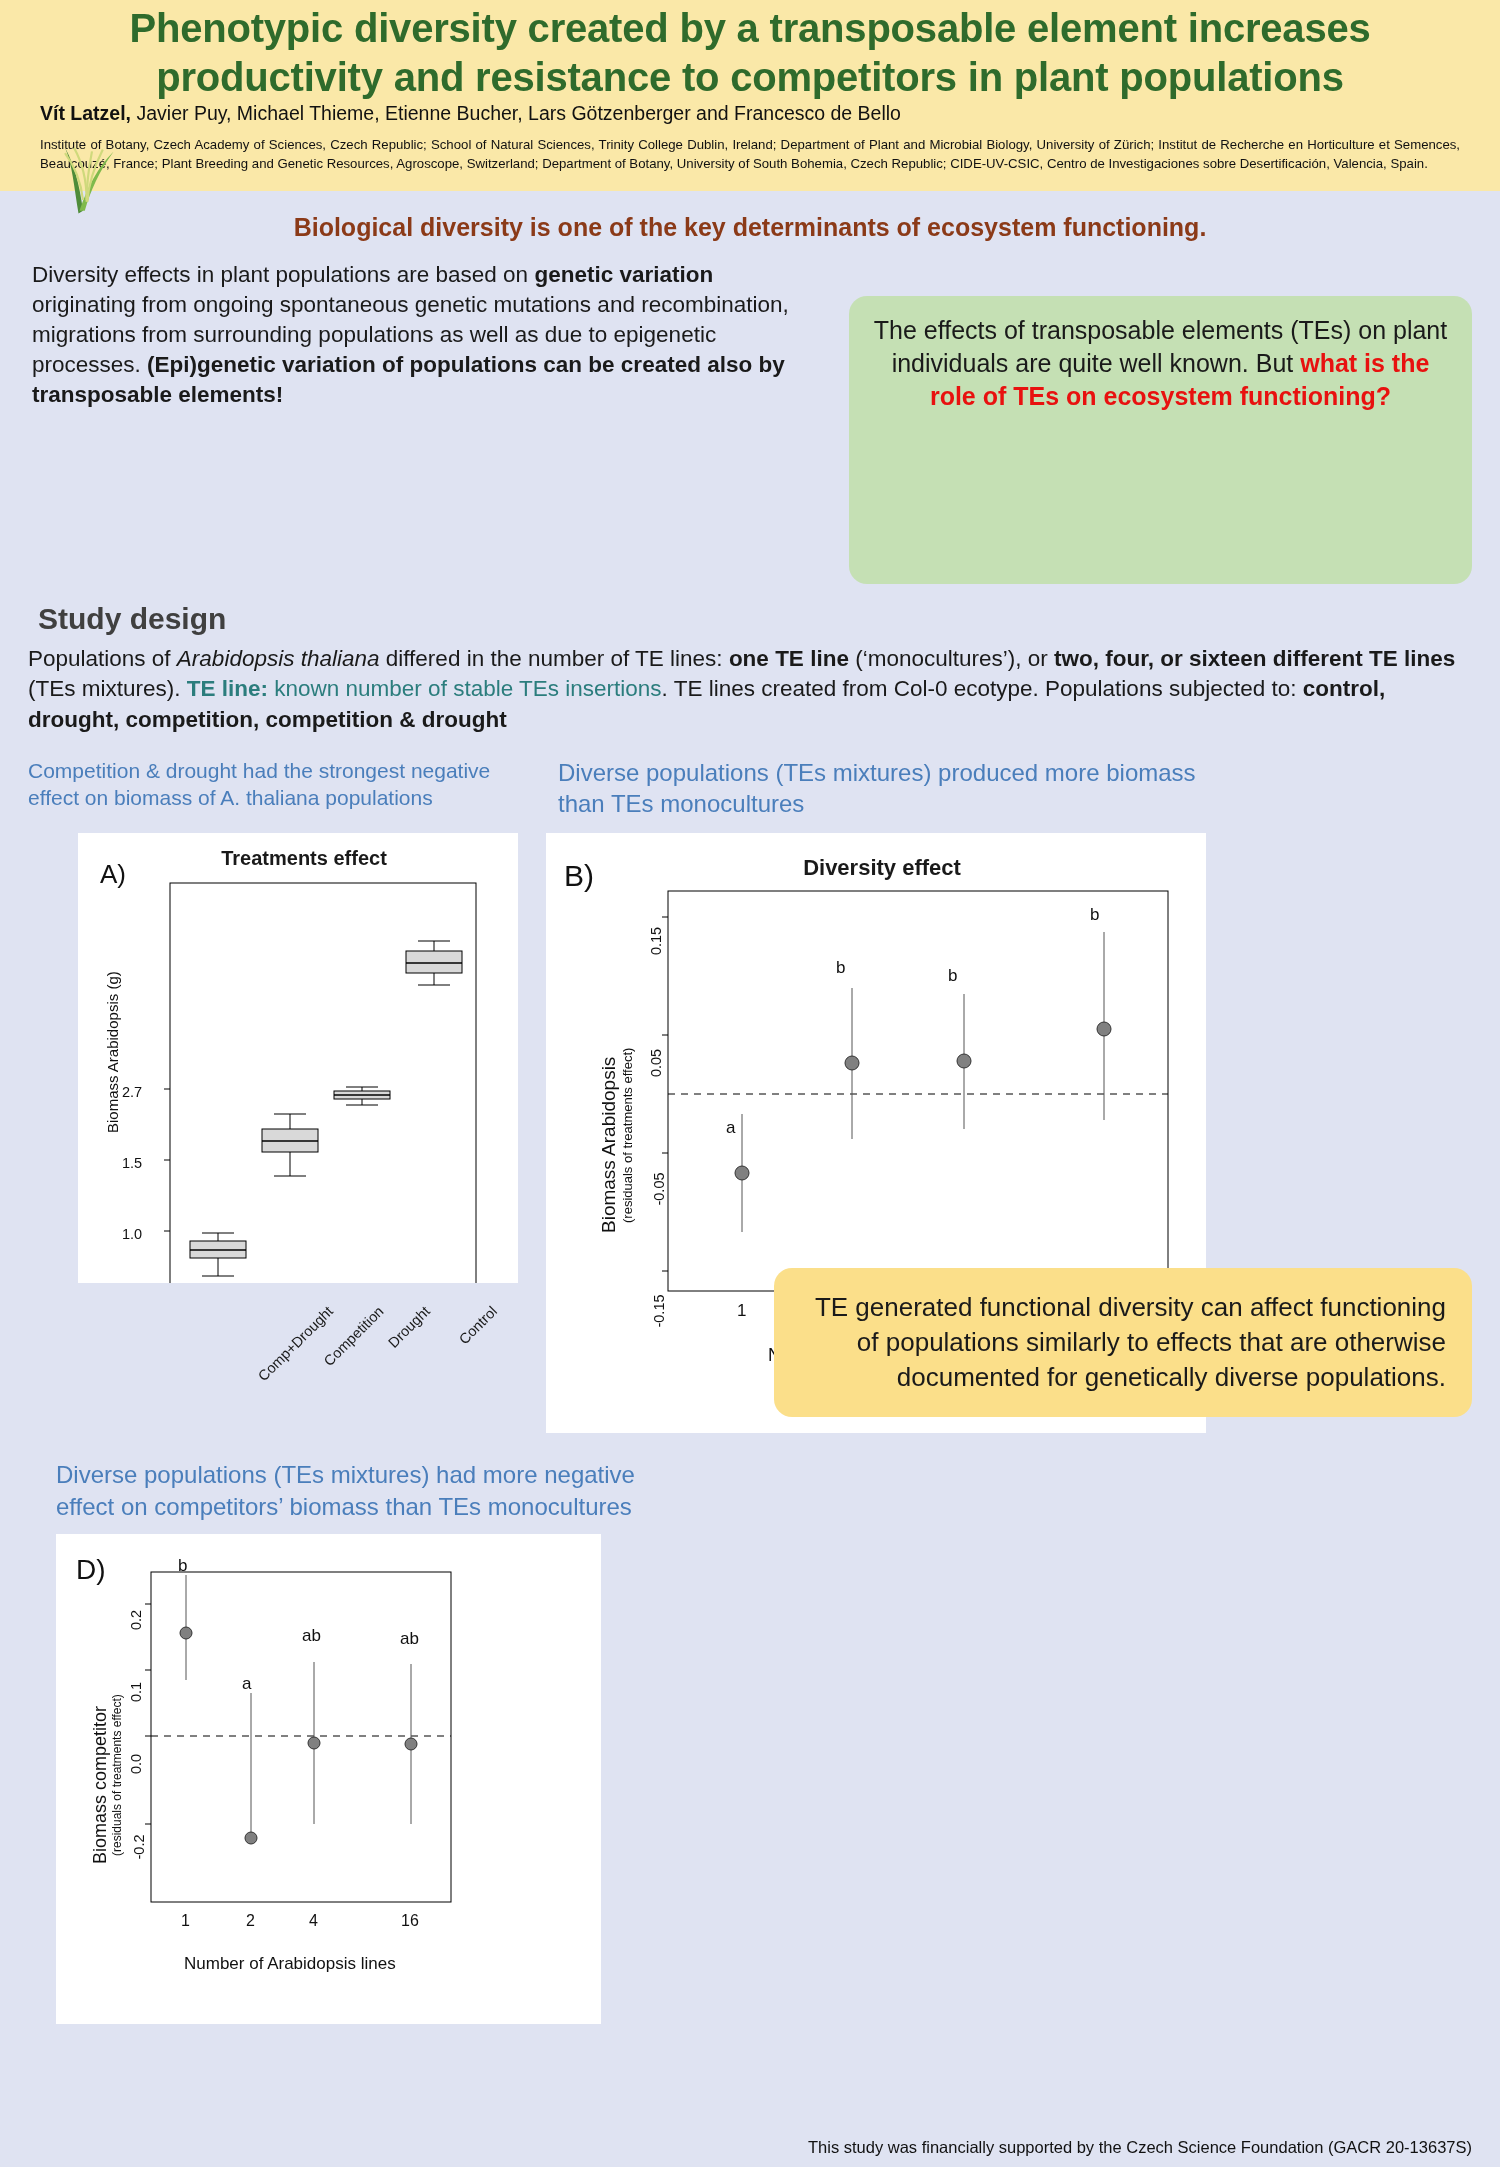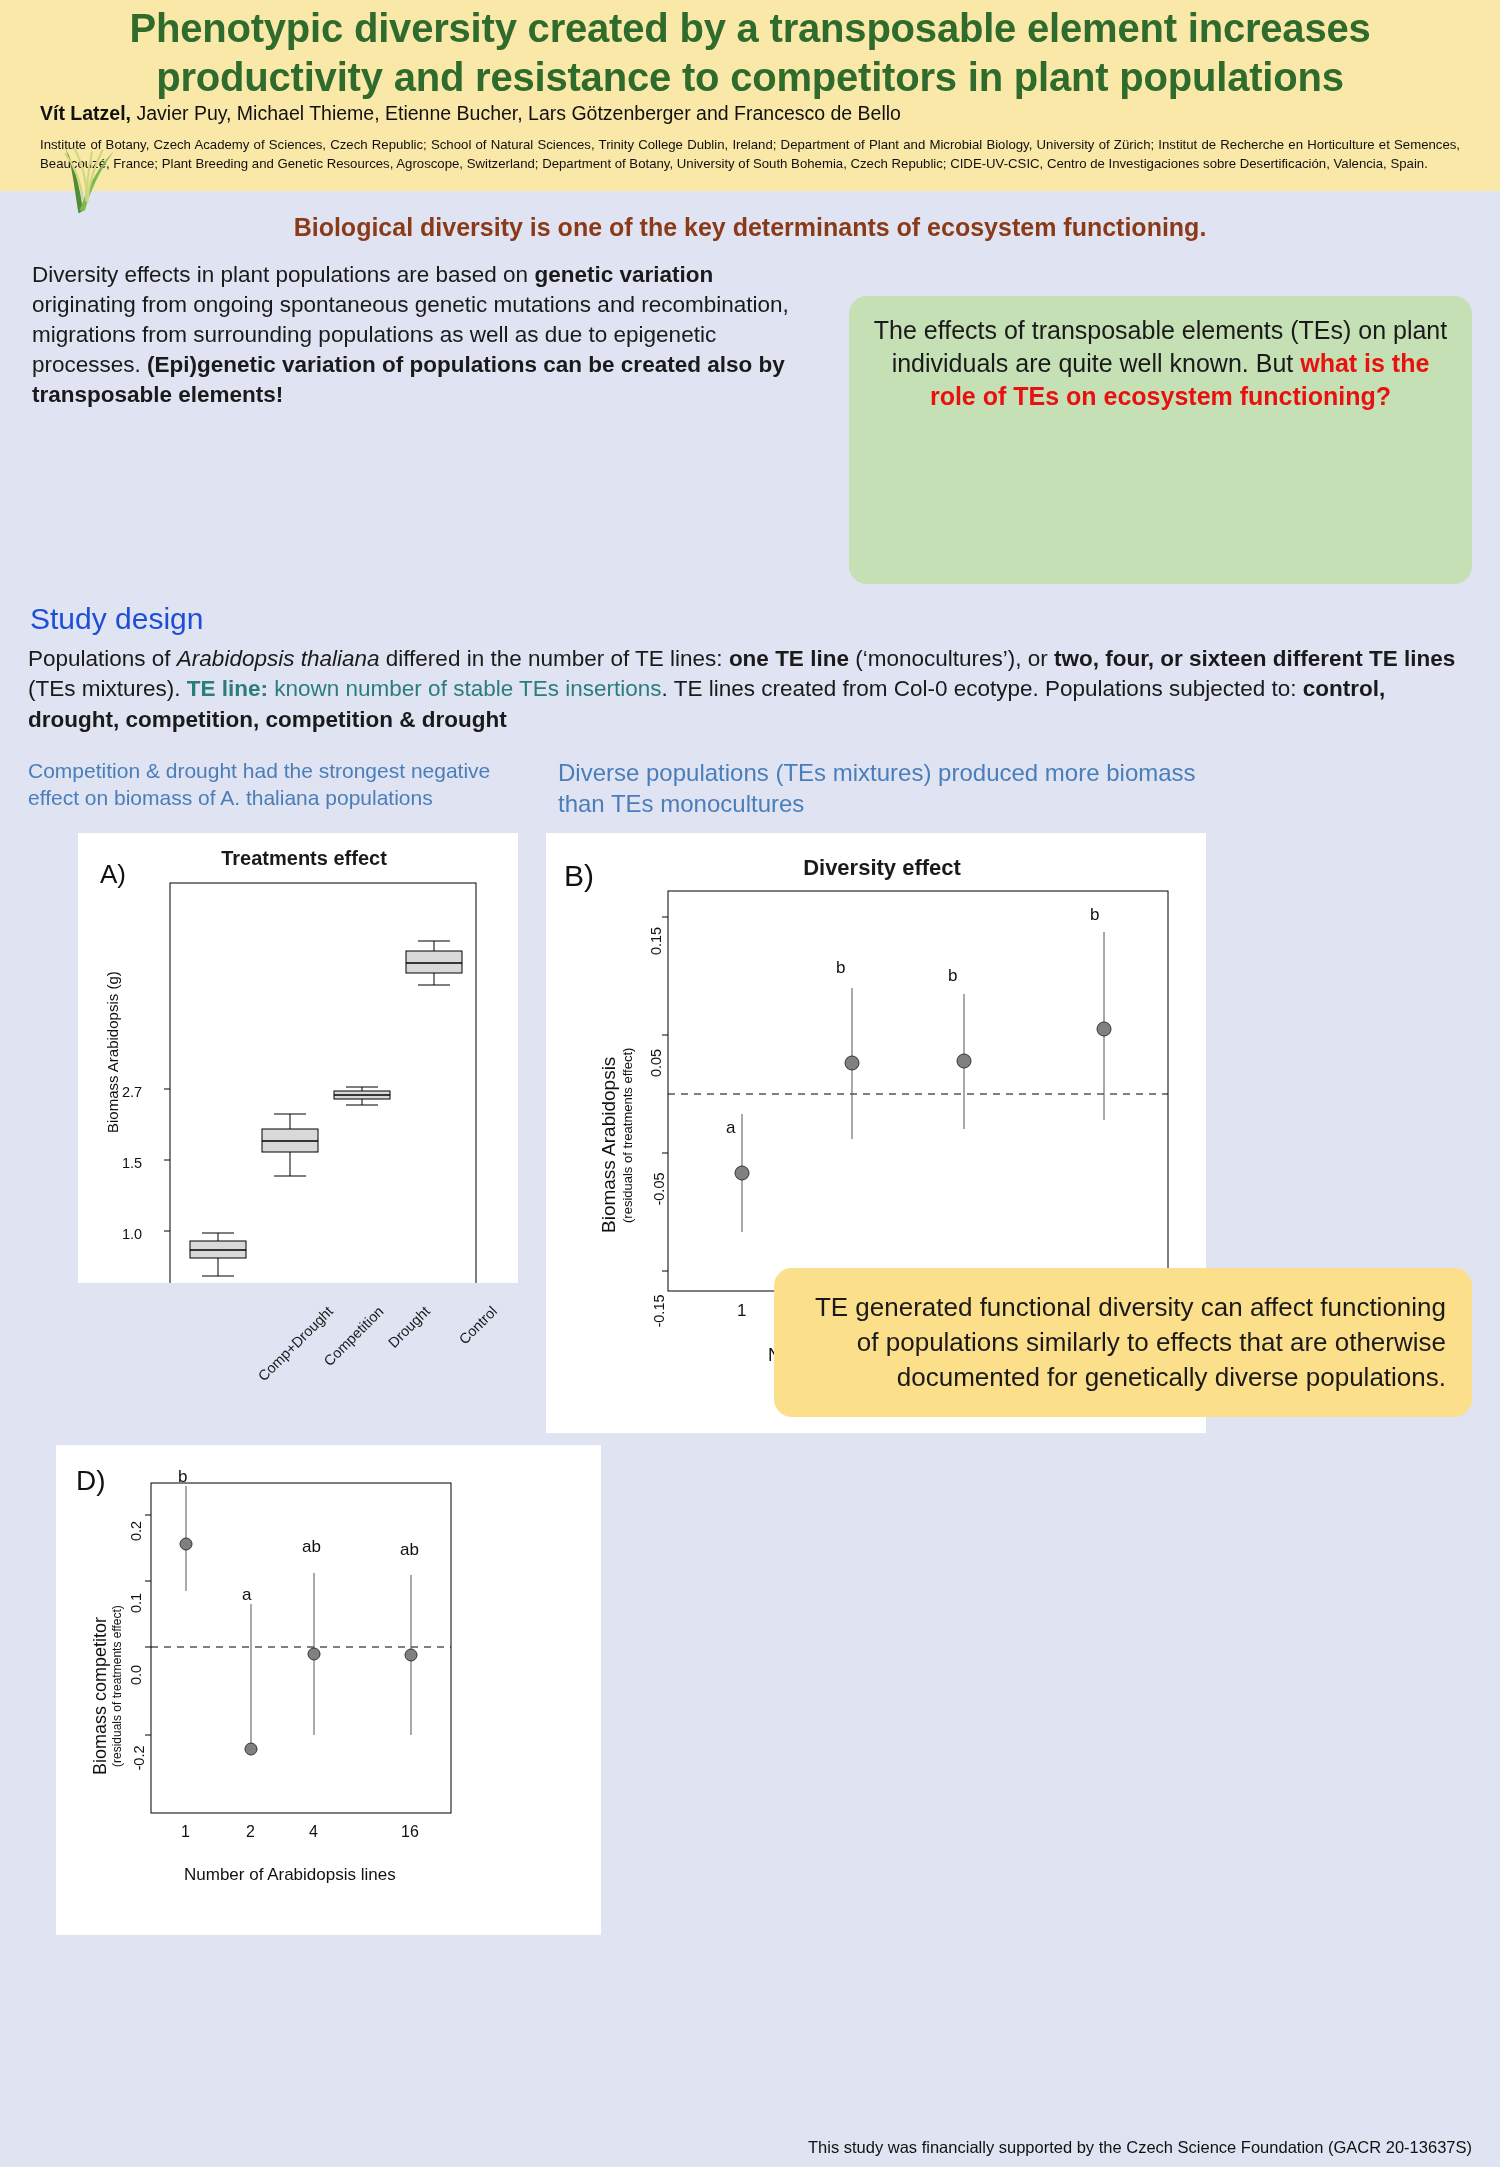--- a/index.html
+++ b/index.html
@@ -85,10 +85,10 @@
   .green-box .red { color:#e8110f; font-weight:bold; }
 
   .section-head {
-    color:#1d4ed8;
+    color:#404040;
     font-size:30px;
-    font-weight:normal;
-    margin:18px 0 8px 2px;
+    font-weight:bold;
+    margin:18px 0 8px 10px;
   }
   .study-text {
     font-size:22.5px;

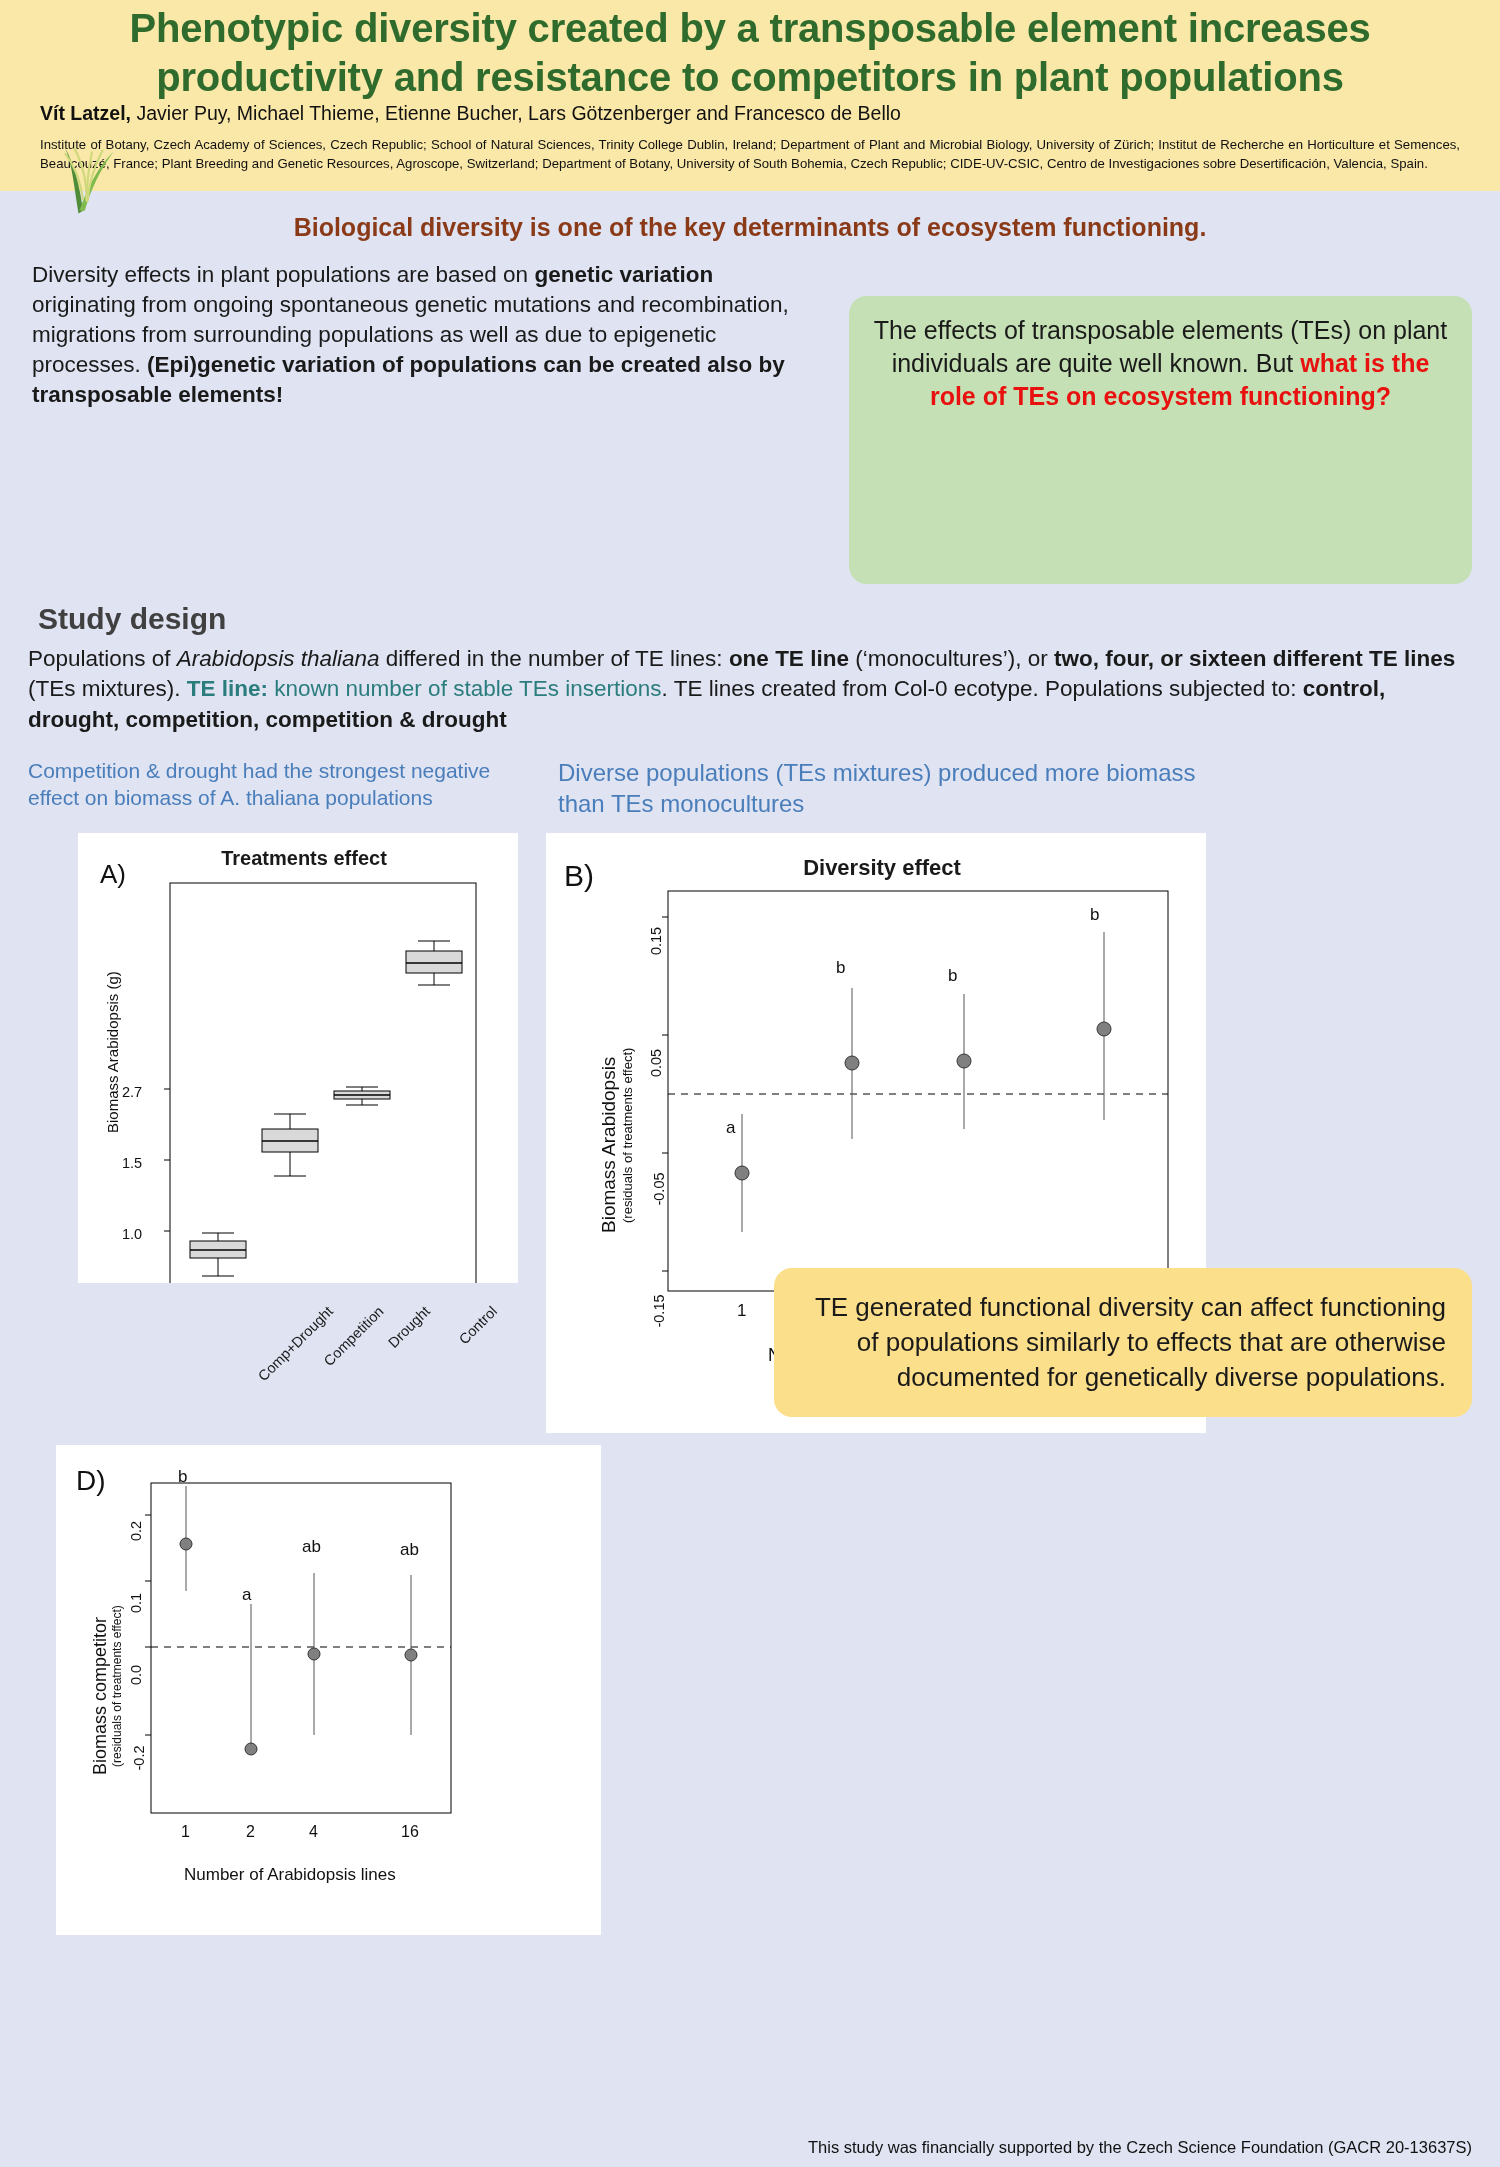--- a/index.html
+++ b/index.html
@@ -324,6 +324,7 @@
     </div>
   </div>
 
+  <div class="caption big" style="width:620px; margin-top:26px; margin-left:28px;">Diverse populations (TEs mixtures) had more negative effect on competitors’ biomass than TEs monocultures</div>
 
   <div class="fig figD" style="margin-top:12px;">
     <div class="panel-letter" style="left:20px; top:20px; font-size:28px;">D)</div>

